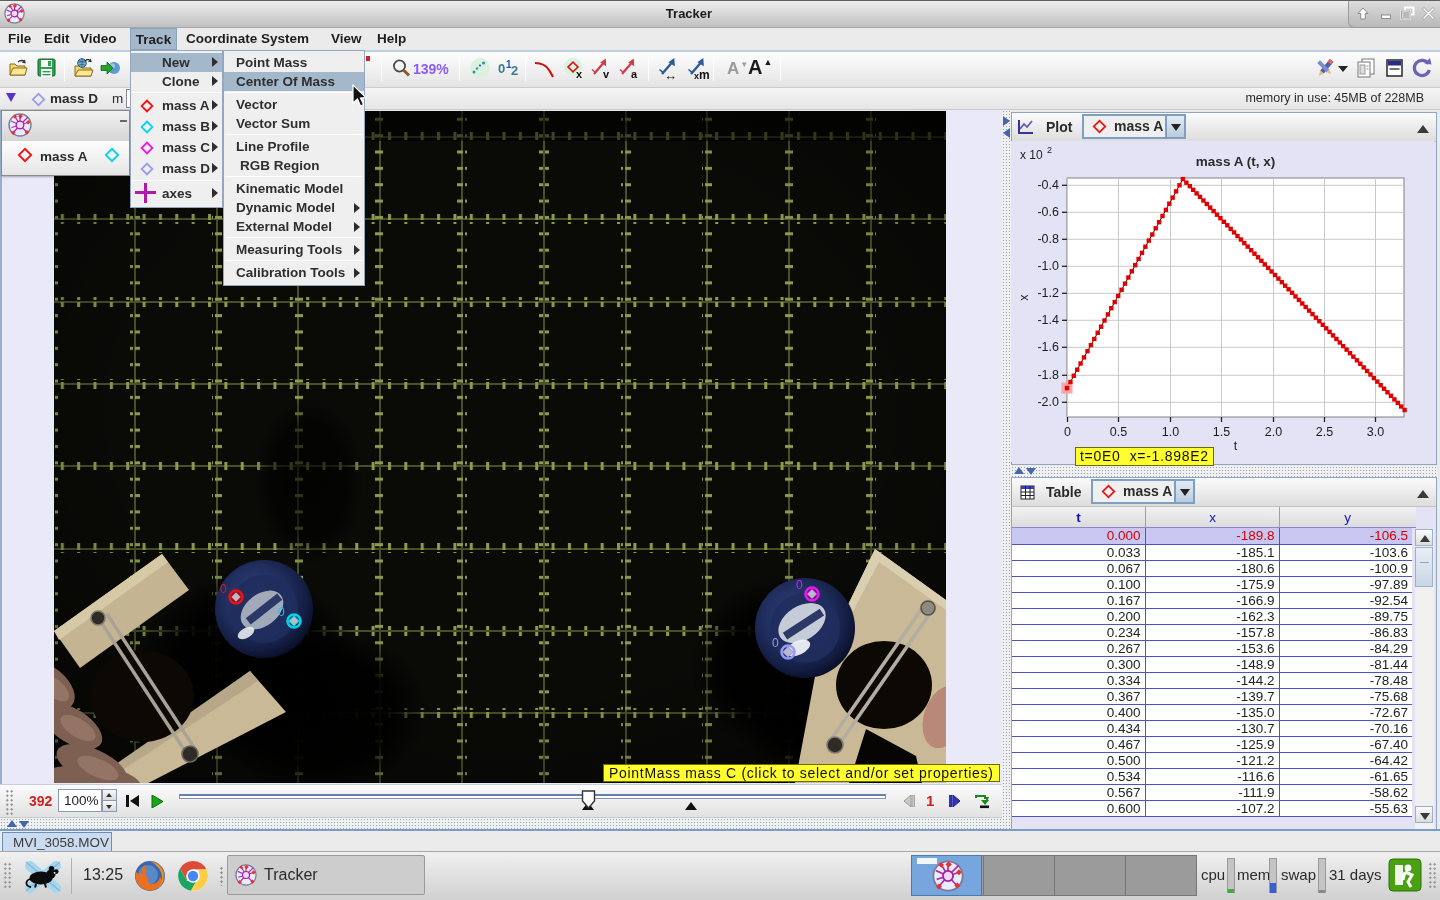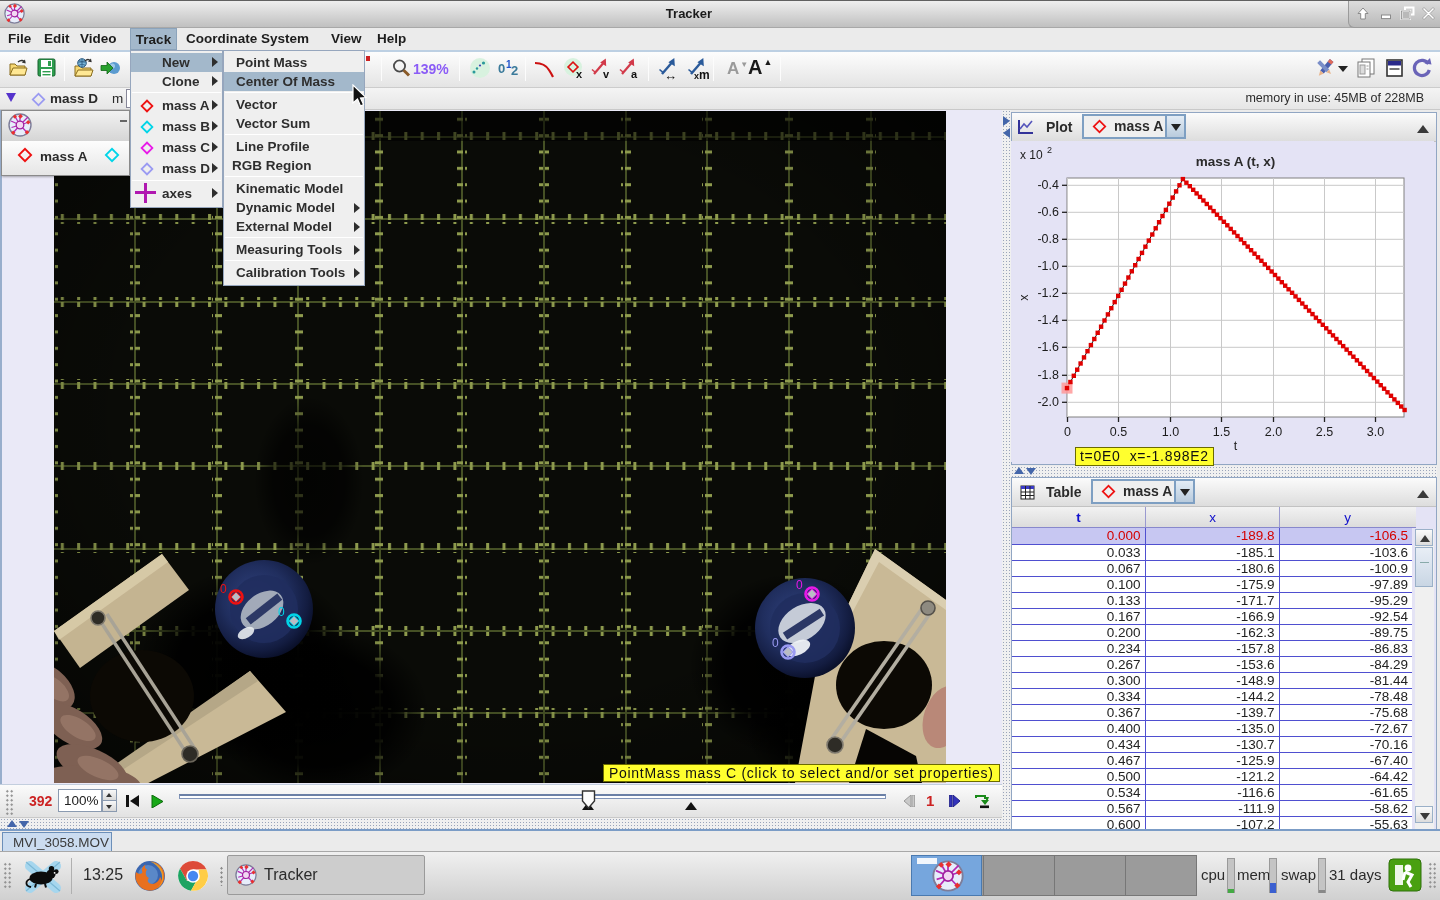--- a/index.html
+++ b/index.html
@@ -811,7 +811,7 @@
         <div></div>
       </div>
       <div class="it "><span style="margin-left:12px">Line Profile</span></div>
-      <div class="it "><span style="margin-left:8px">RGB Region</span></div>
+      <div class="it "><span style="margin-left:16px">RGB Region</span></div>
       <div class="sep">
         <div></div>
       </div>

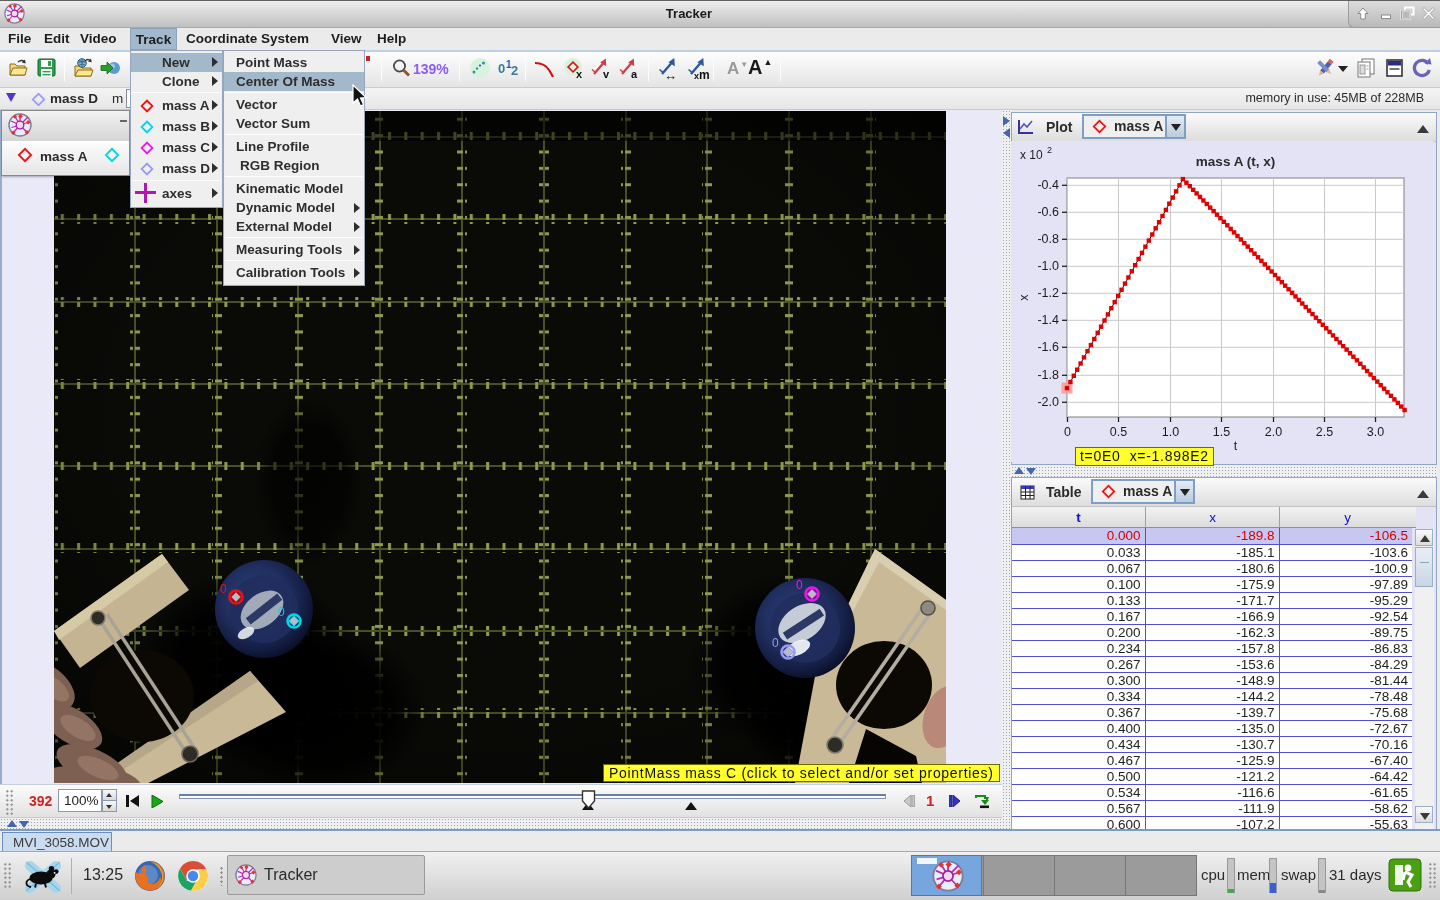--- a/index.html
+++ b/index.html
@@ -654,11 +654,6 @@
               <td style="width:133px;">-97.89</td>
             </tr>
             <tr>
-              <td style="width:133px;border-left:none">0.133</td>
-              <td style="width:134px;">-171.7</td>
-              <td style="width:133px;">-95.29</td>
-            </tr>
-            <tr>
               <td style="width:133px;border-left:none">0.167</td>
               <td style="width:134px;">-166.9</td>
               <td style="width:133px;">-92.54</td>

